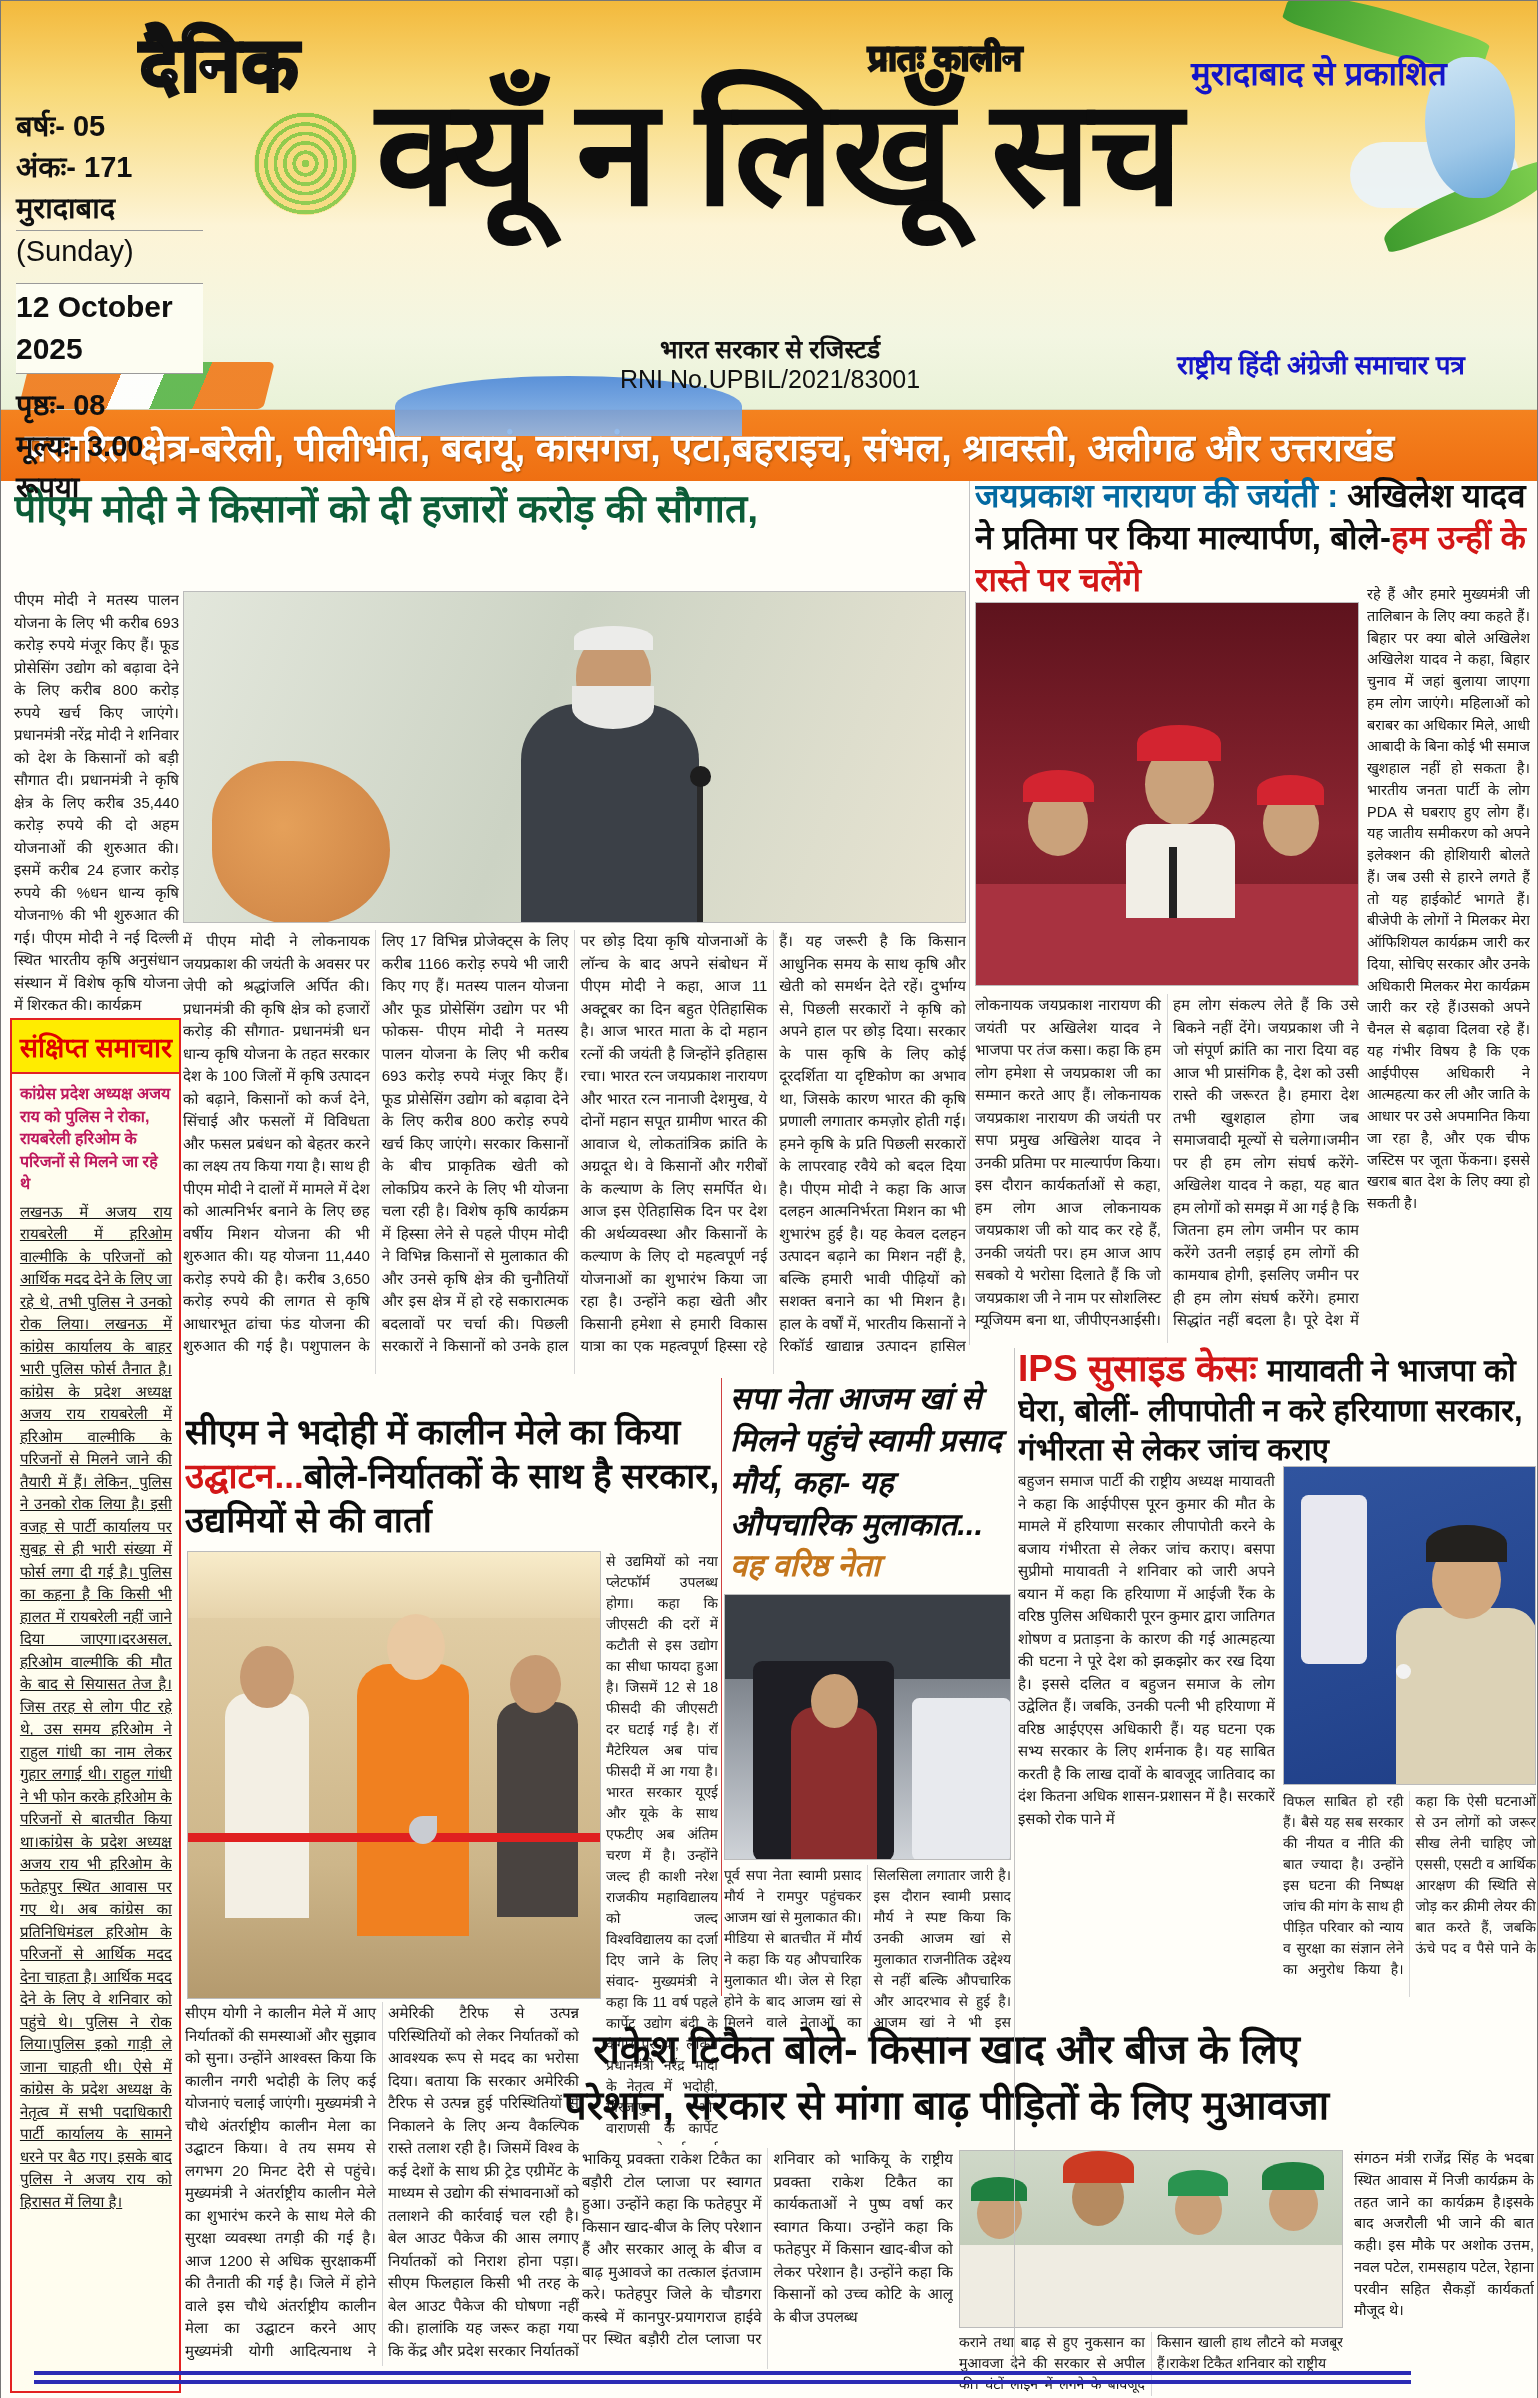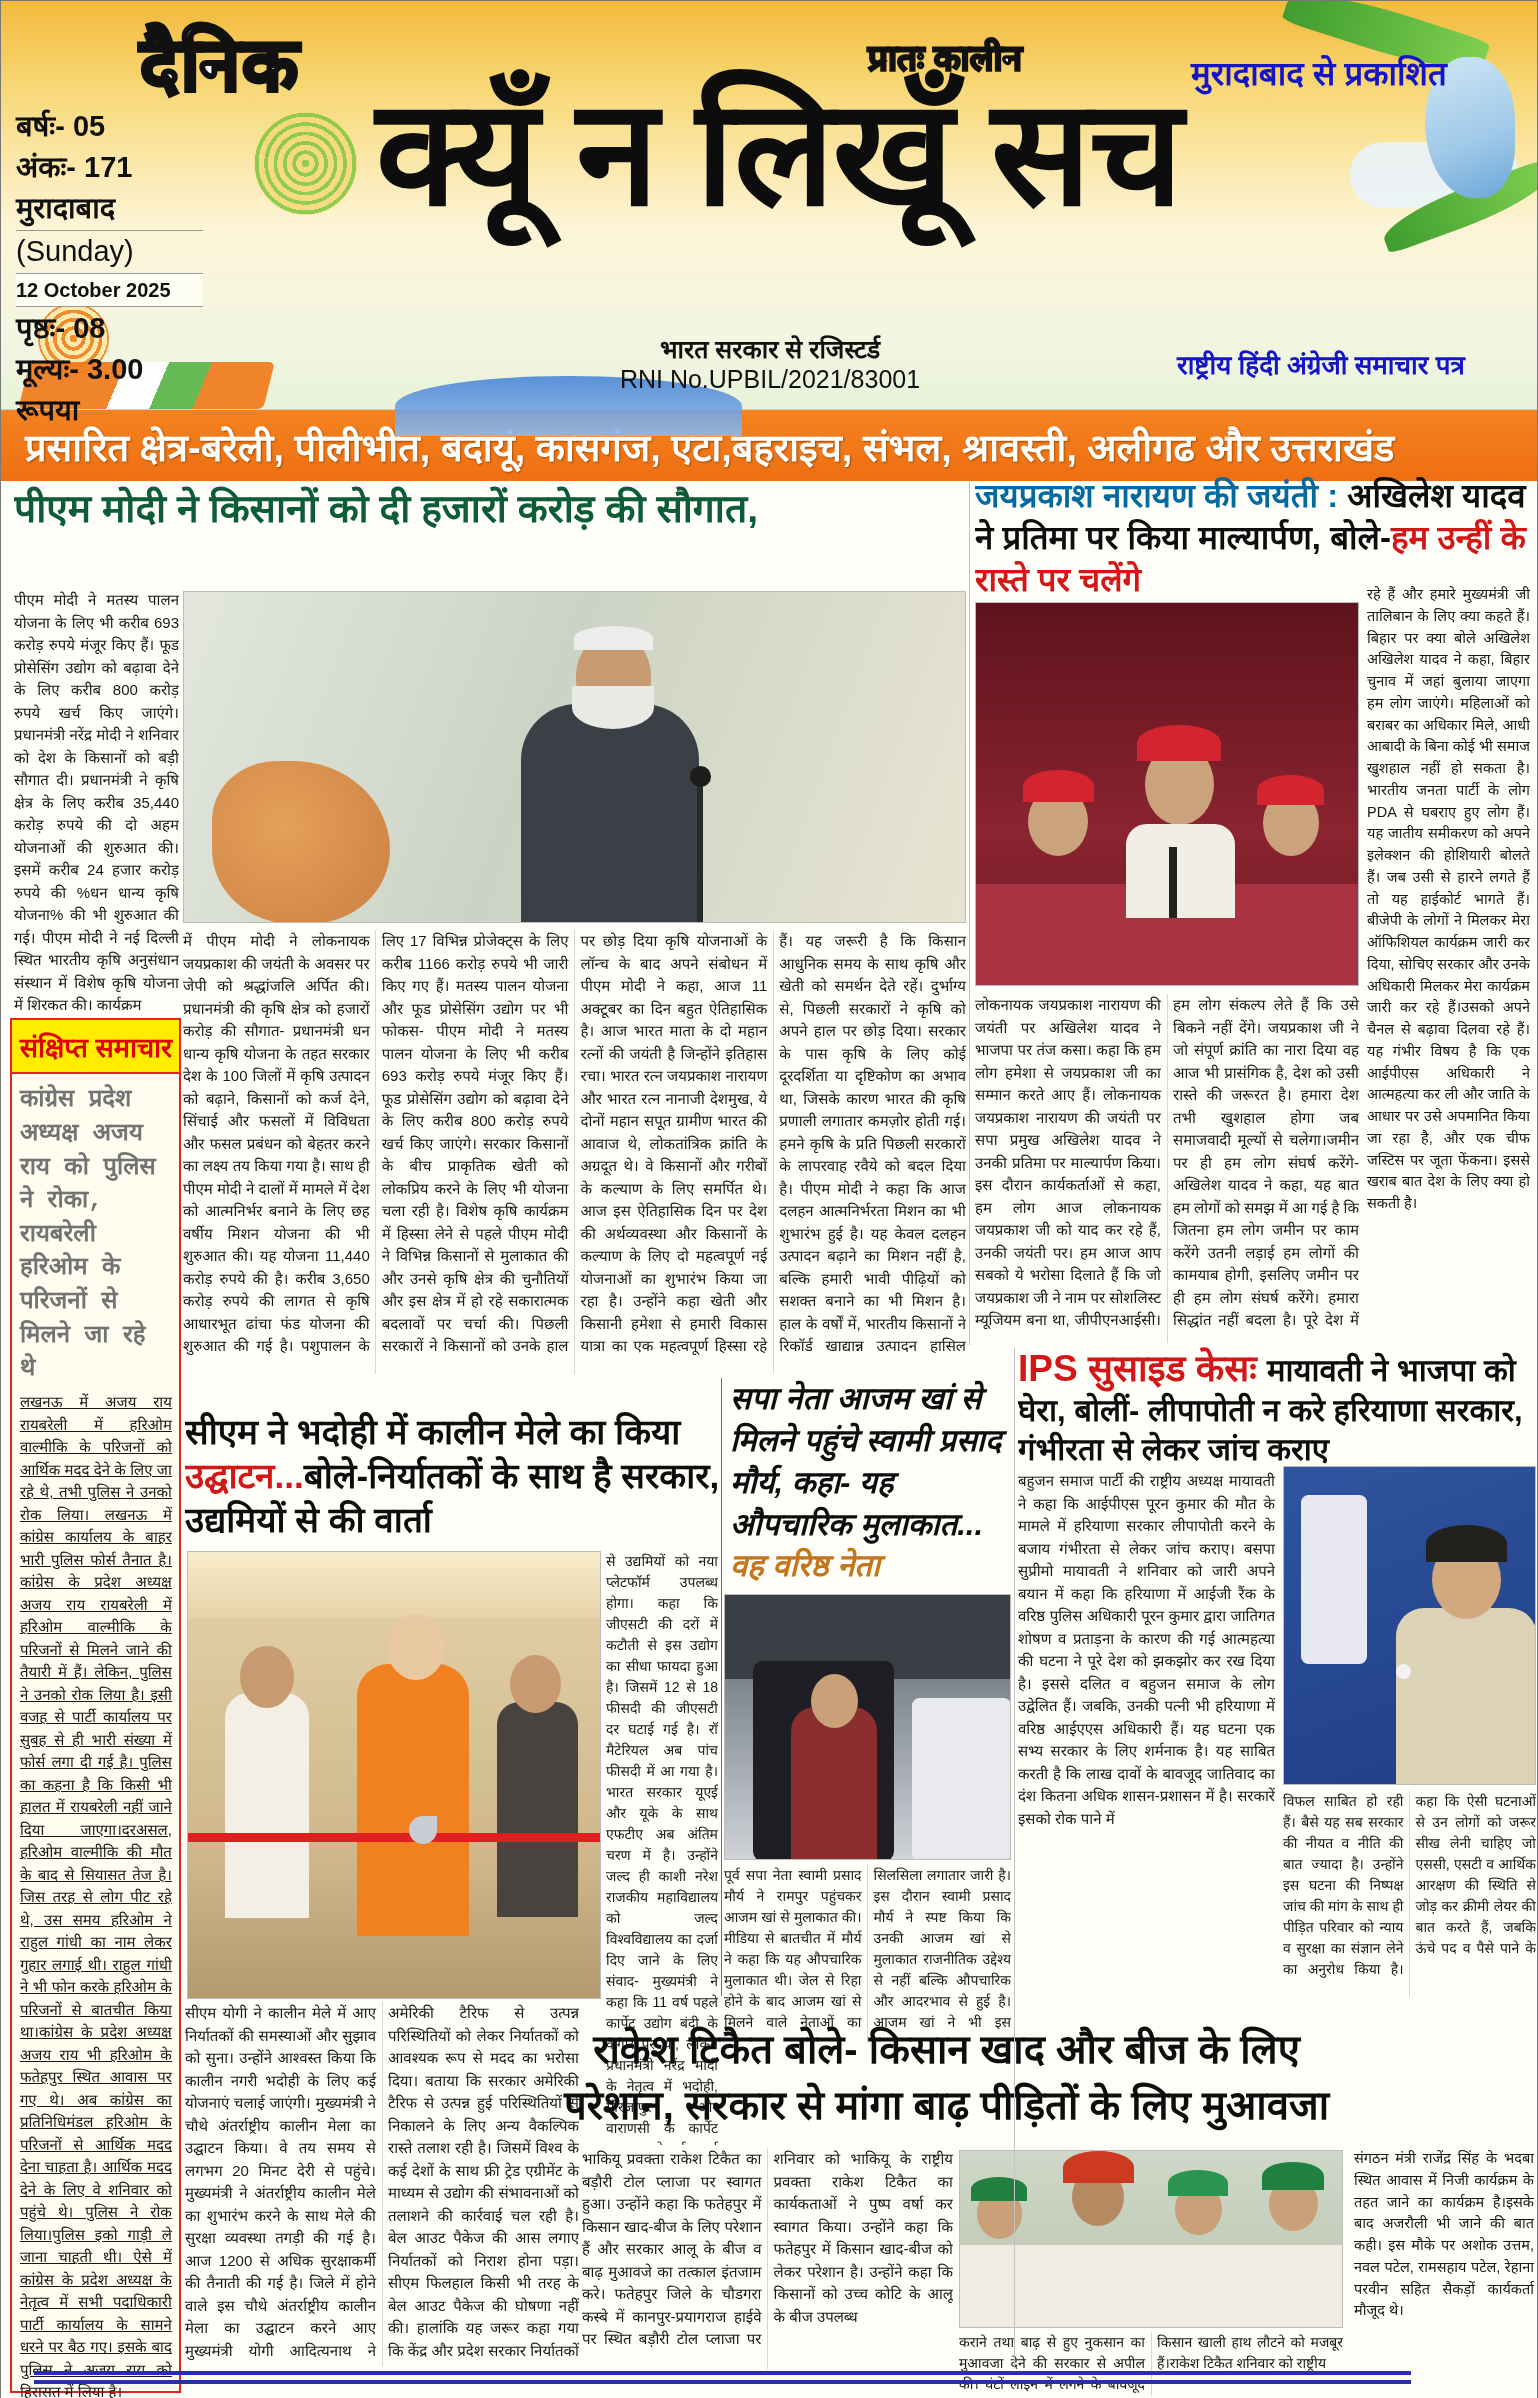--- a/index.html
+++ b/index.html
@@ -20,8 +20,8 @@
   .info{left:15px;top:105px;width:187px;z-index:3;color:#101010;}
   .info div{font-weight:bold;font-size:29px;line-height:1.42;}
   .info .plain{font-weight:normal;}
-  .info .date{font-size:20px;border-top:1.9px solid #9a9a9a;border-bottom:1.9px solid #9a9a9a;
-    background:#fdfdf2;padding:1.9px 0;margin:1px 0;}
+  .info .date{font-size:30px;border-top:1.9px solid #9a9a9a;border-bottom:1.9px solid #9a9a9a;
+    background:#fdfdf2;padding:1.9px 0;margin:11px 0;}
   .reg{left:572px;top:330px;width:394px;text-align:center;font-size:25px;font-weight:bold;color:#111;z-index:3;}
   .rni{left:572px;top:364px;width:394px;text-align:center;font-size:25px;color:#111;z-index:3;}
   .tagline{left:1176px;top:345px;font-size:26px;font-weight:900;color:#1414c8;z-index:3;}

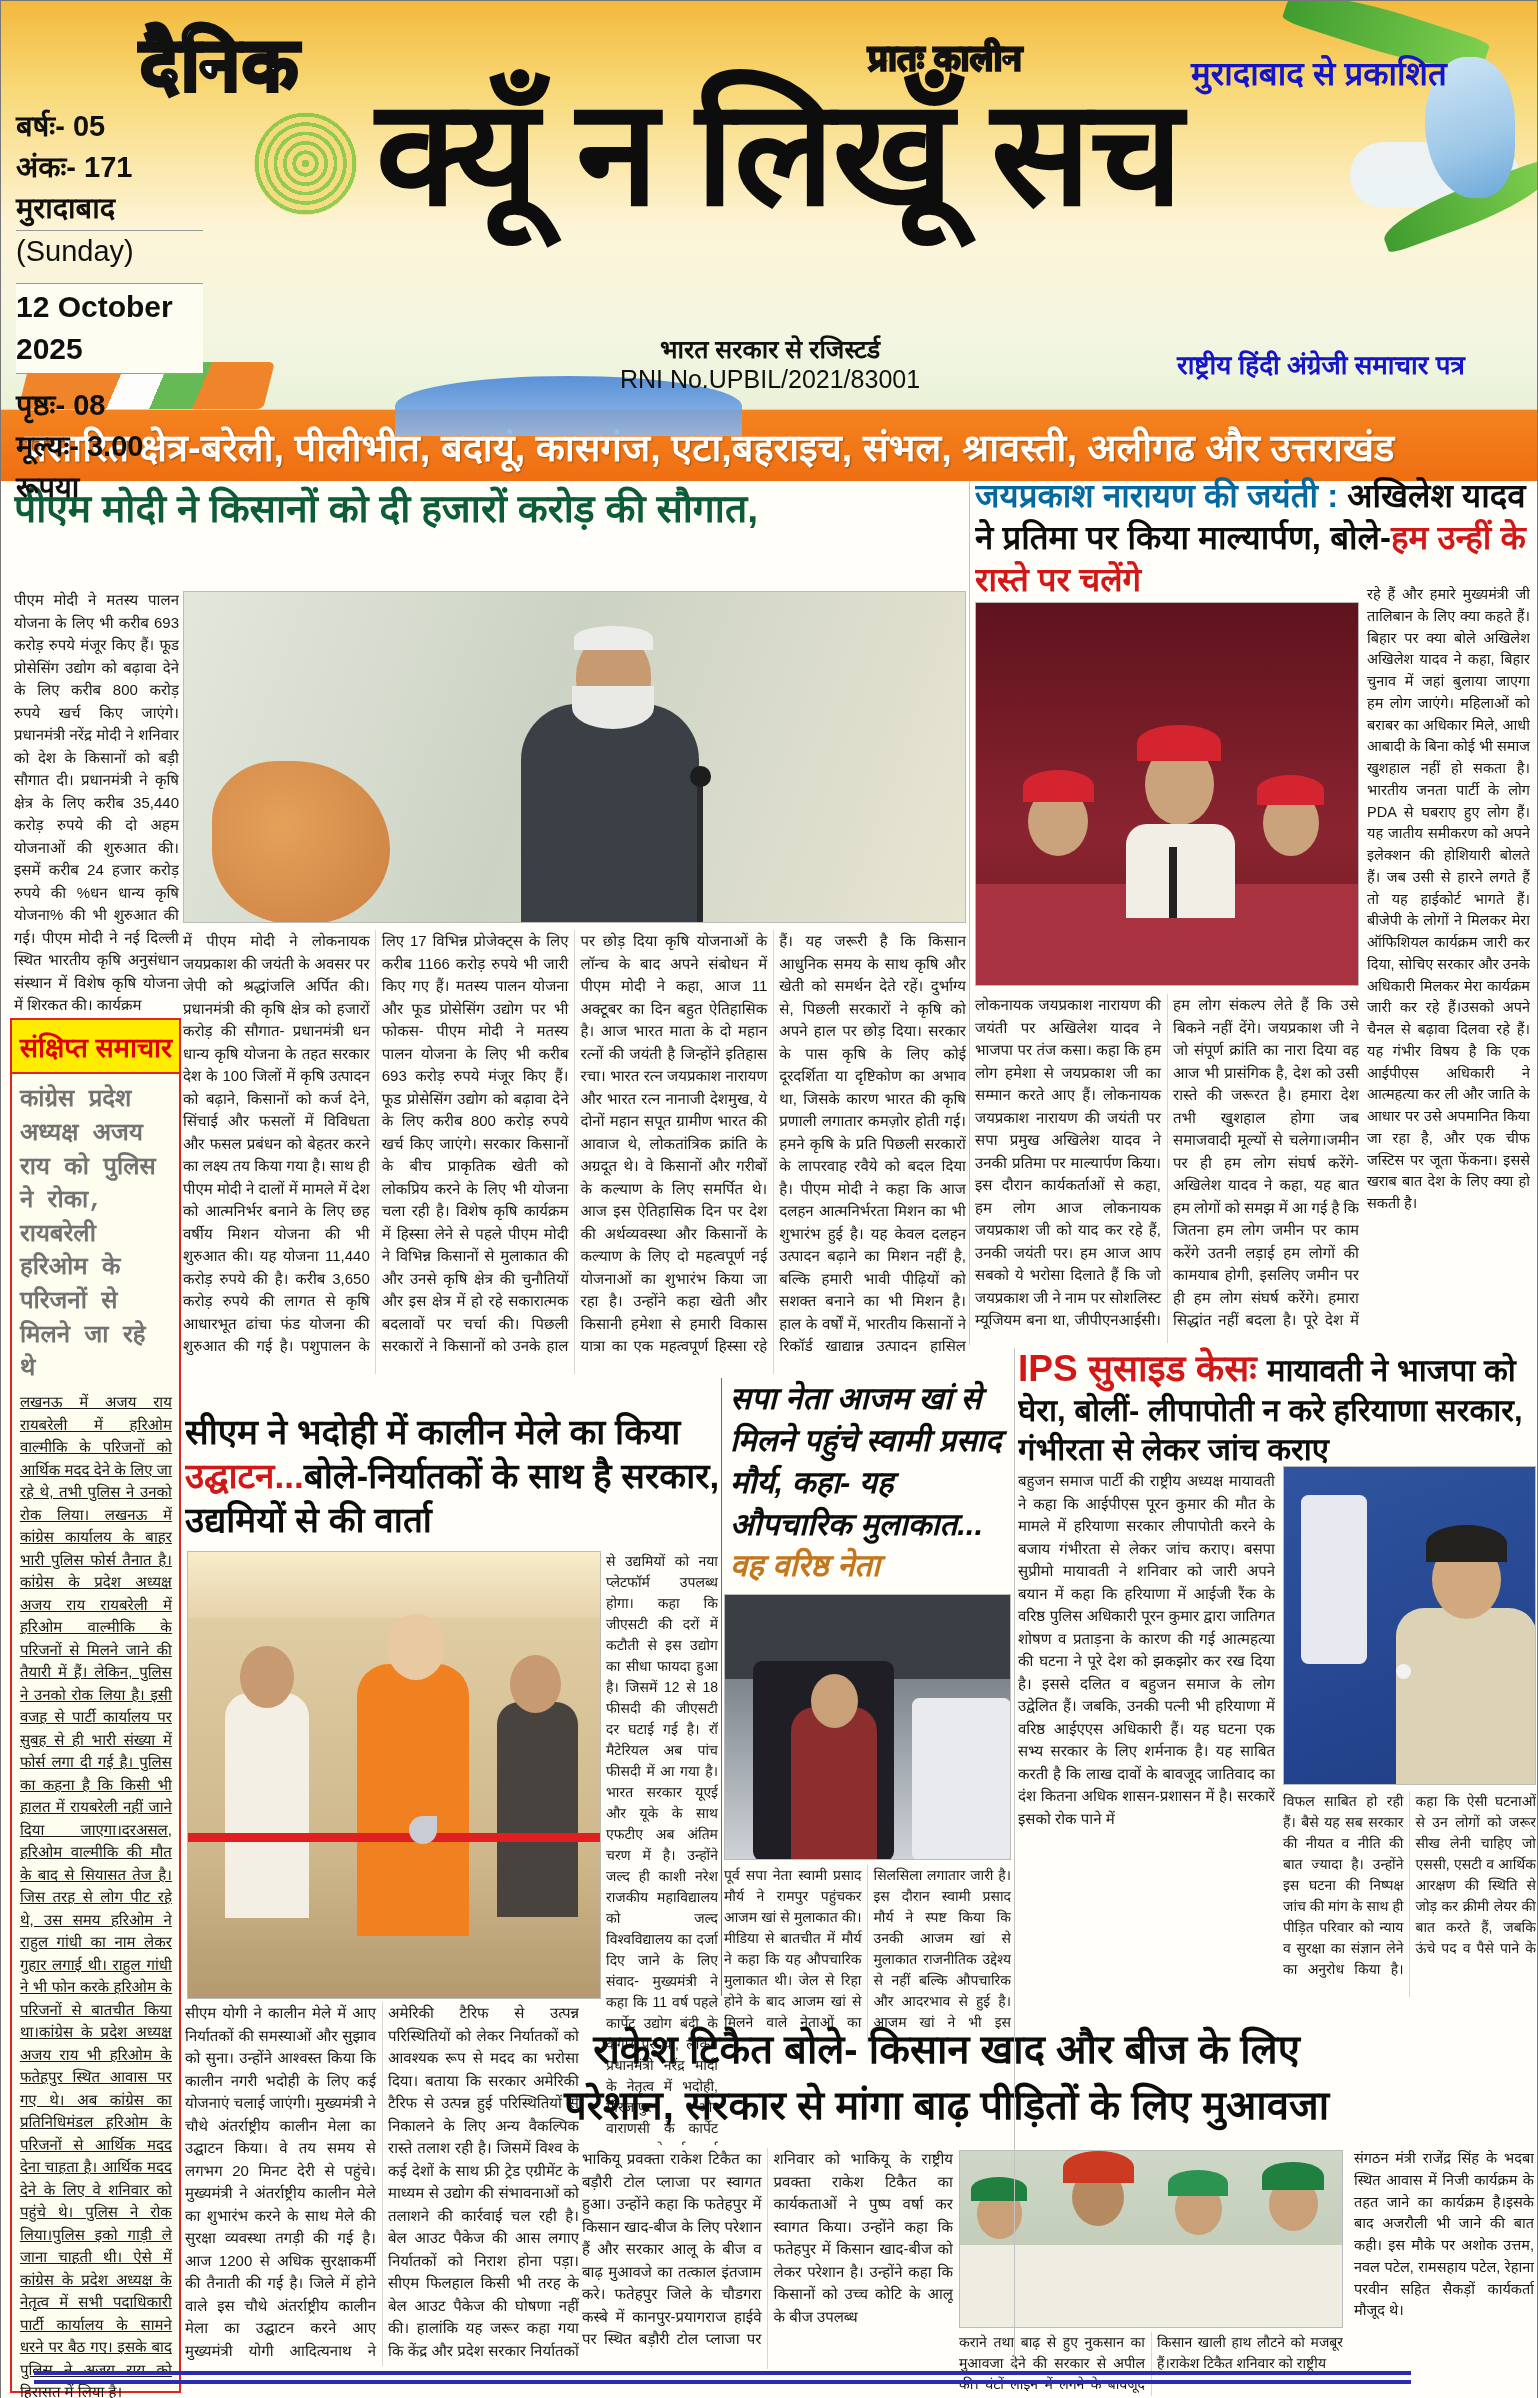--- a/index.html
+++ b/index.html
@@ -56,7 +56,7 @@
   .brief{left:9.4px;top:1017px;width:171px;height:1375px;border:2.8px solid #e32222;background:#fffdef;}
   .brief-h{background:#ffec00;color:#e00000;font-weight:900;font-size:27px;text-align:center;
     padding:7.5px 0;border-bottom:2.8px solid #e32222;}
-  .brief-t{font-weight:900;font-size:24px;line-height:1.4;color:#737373;padding:9.4px 7.5px 3.7px 7.5px;font-family:Liberation Mono, monospace;}
+  .brief-t{font-weight:900;font-size:16px;line-height:1.4;color:#be185d;padding:9.4px 7.5px 3.7px 7.5px;}
   .brief-b{padding:1.9px 7.5px;height:1106px;text-decoration:underline;}
   .blue-rule{left:33px;top:2370px;width:1377px;height:13px;border-top:4.7px solid #2b2bb4;border-bottom:4.7px solid #2b2bb4;}
 </style>

